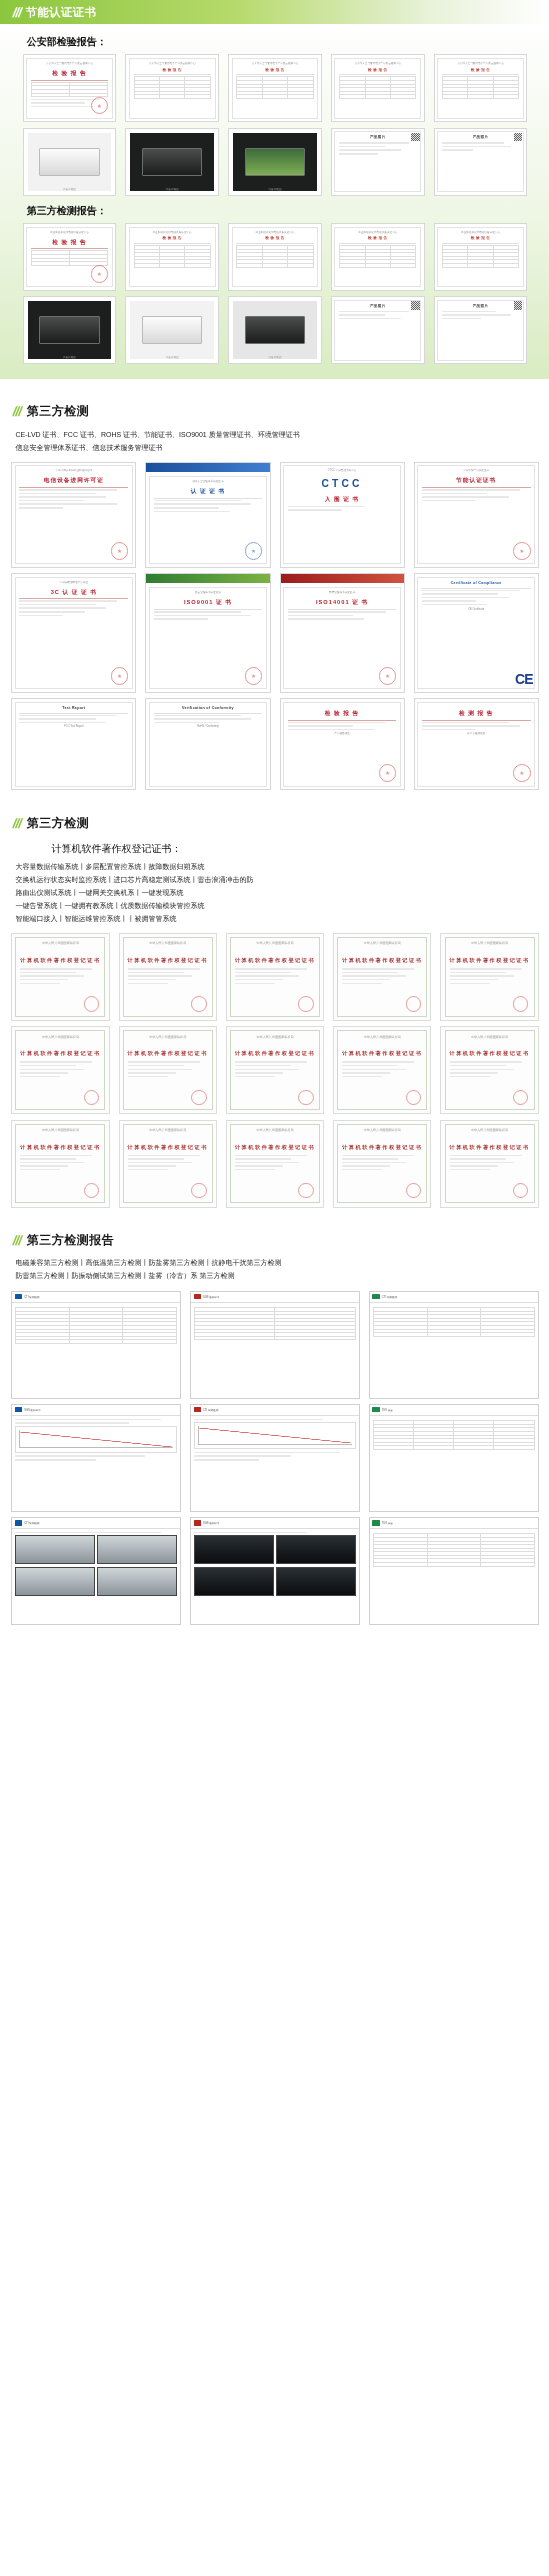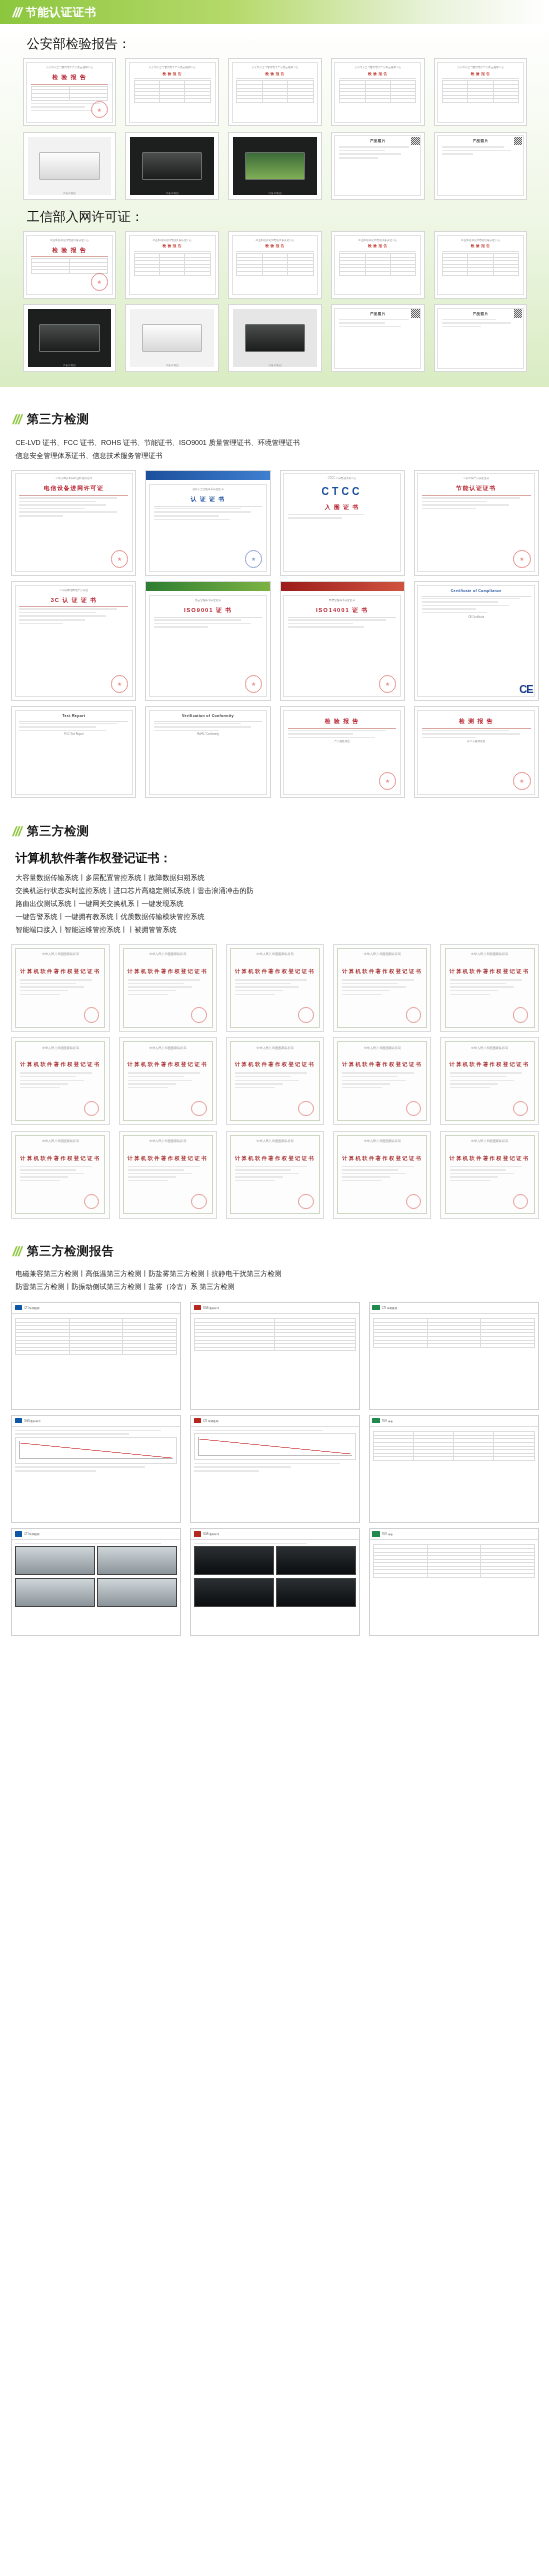--- a/index.html
+++ b/index.html
@@ -53,8 +53,8 @@
   .top-banner .hdr-title { color: #ffffff; font-size: 11.3px; }
 
   .sub-title {
-    font-size: 13px;
-    font-weight: 400;
+    font-size: 10px;
+    font-weight: 700;
     color: #111;
     padding: 8.2px 0 5.2px 15.5px;
   }

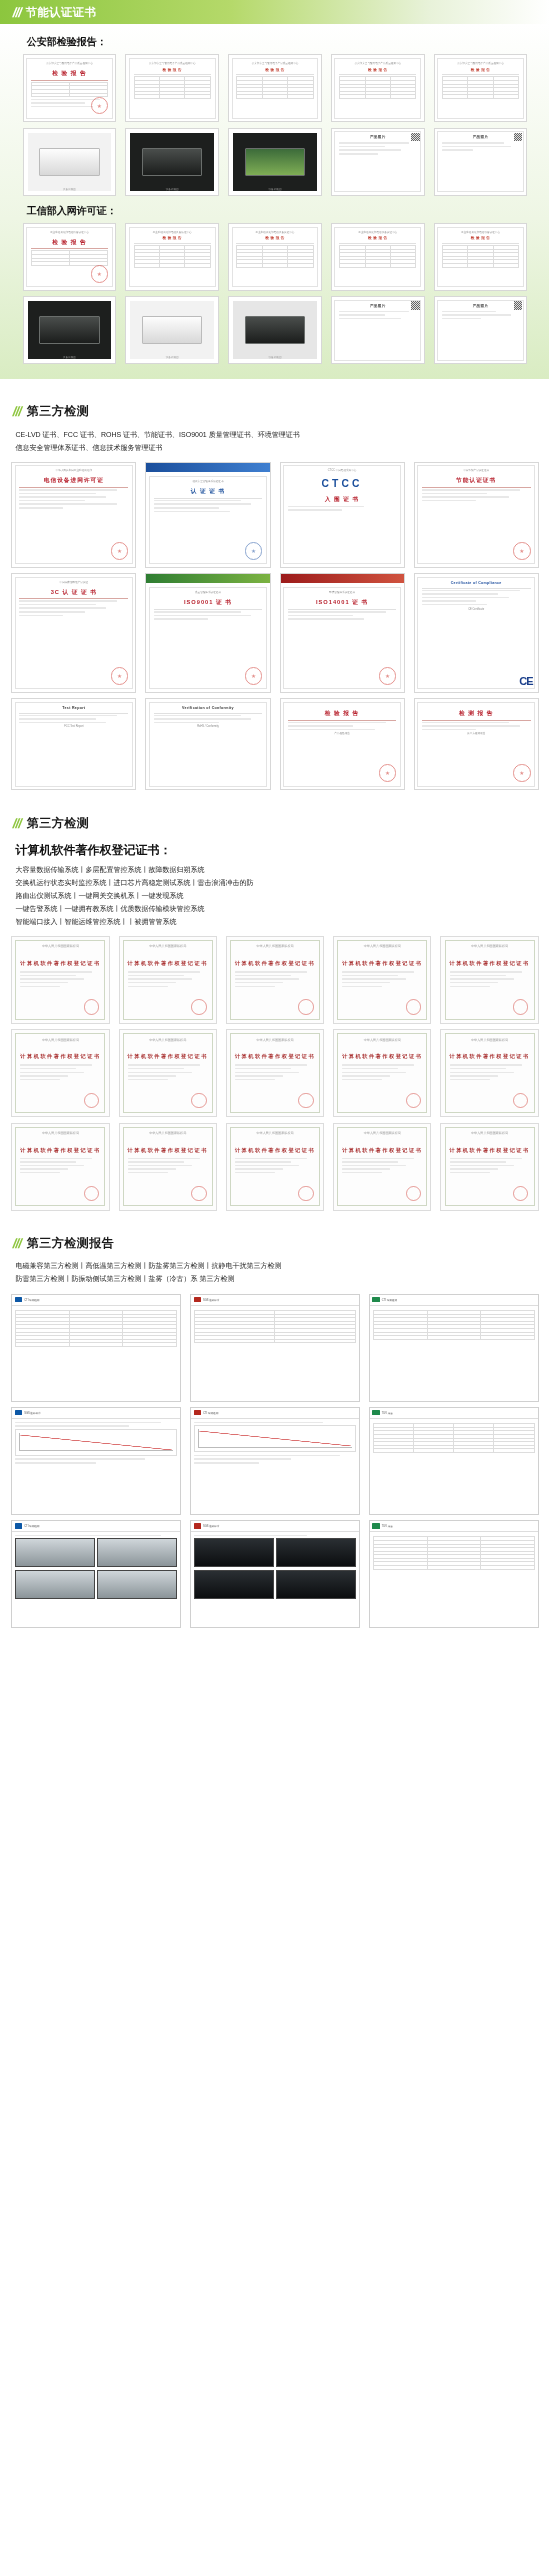--- a/index.html
+++ b/index.html
@@ -556,7 +556,7 @@
       </div>
     </div>
 
-    <div class="sub-title">工信部入网许可证：</div>
+    <div class="sub-title">第三方检测报告：</div>
 
     <div class="grid c5">
       <div class="cert h130">

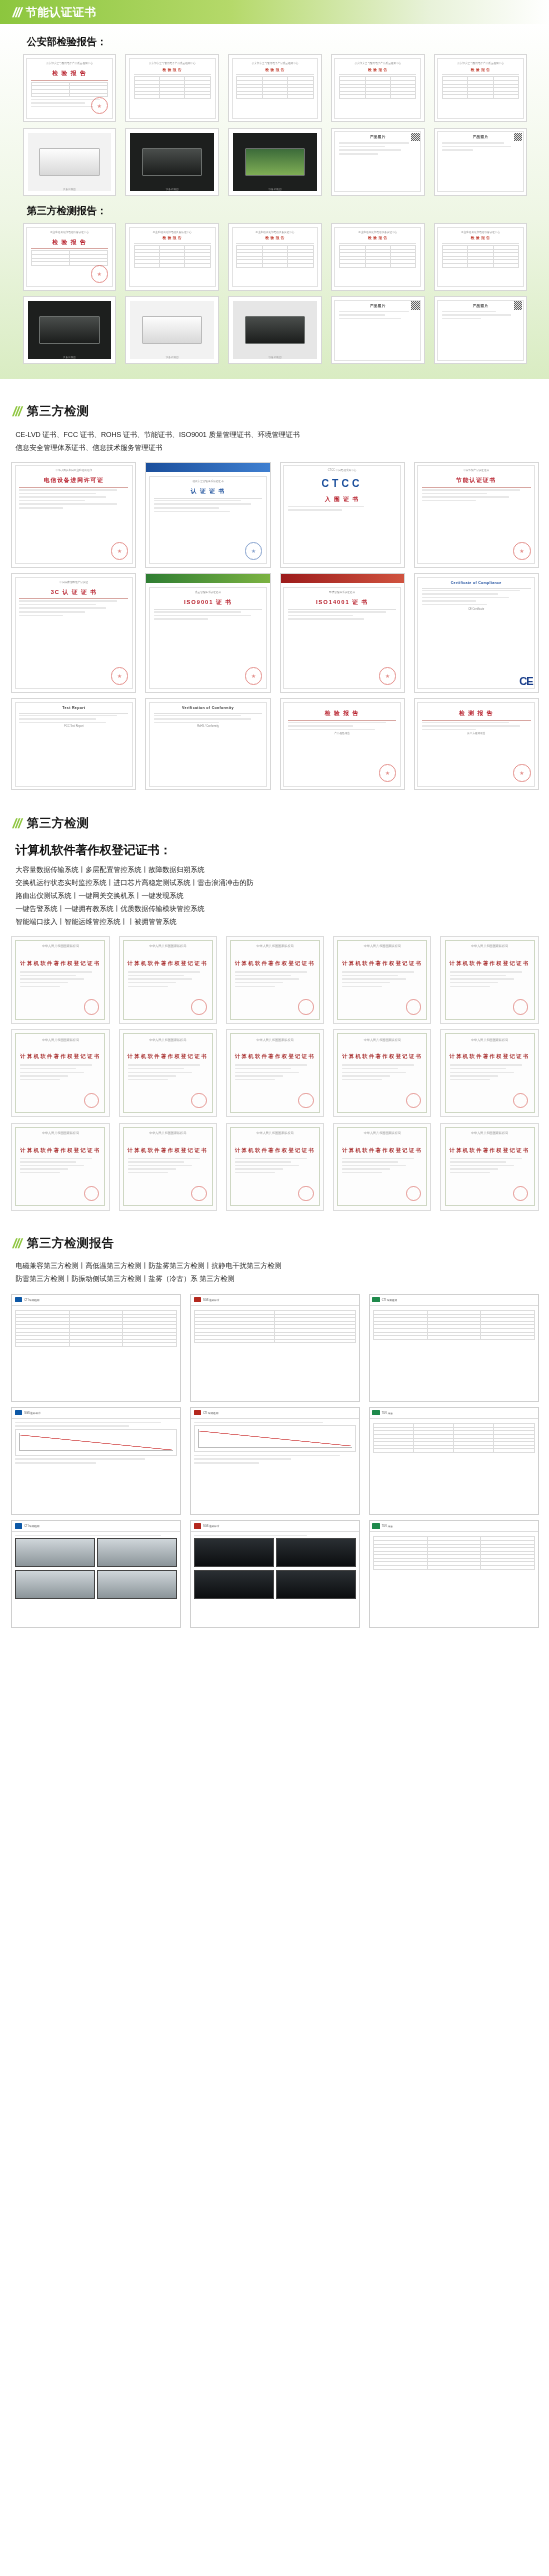--- a/index.html
+++ b/index.html
@@ -192,7 +192,7 @@
 
   .badge-ce {
     position:absolute; right:5.2px; bottom:5.2px;
-    font-size: 11px; font-weight:700; color:#1b3f8b; letter-spacing:-1px;
+    font-size: 14px; font-weight:700; color:#1b3f8b; letter-spacing:-1px;
   }
   .badge-text {
     position:absolute; left:50%; transform:translateX(-50%);

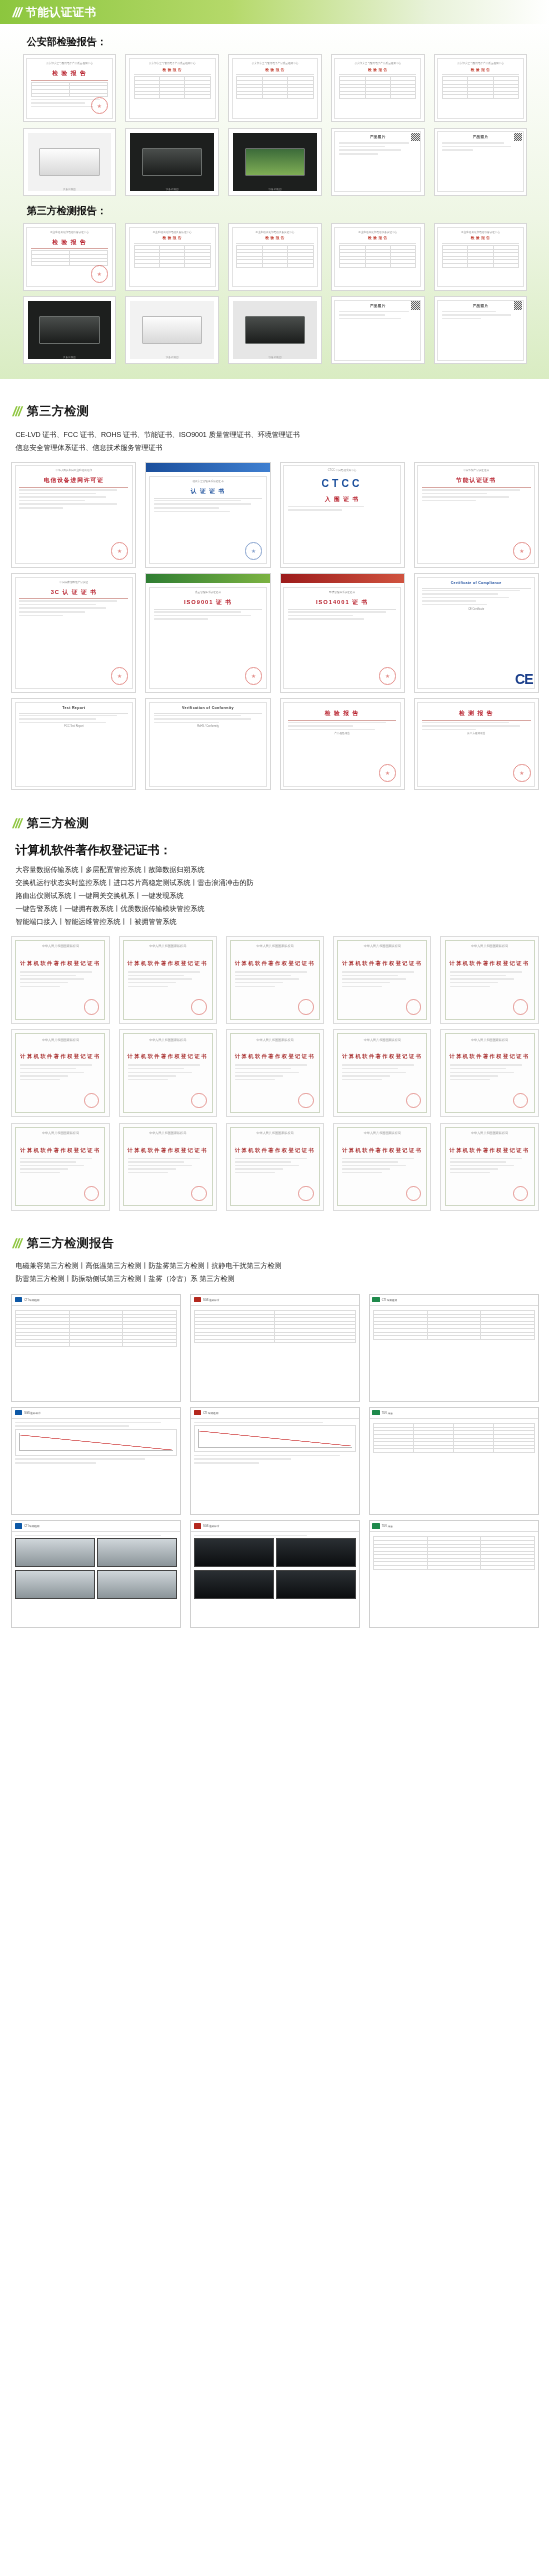--- a/index.html
+++ b/index.html
@@ -215,10 +215,11 @@
   .text-block .row { white-space: nowrap; }
 
   .patent-title {
-    font-size: 12px;
-    font-weight: 700;
+    font-size: 10px;
+    font-weight: 400;
     padding: 4.1px 15.5px 3.1px 15.5px;
     color: #111;
+    margin-left: 36px;
   }
 
   

